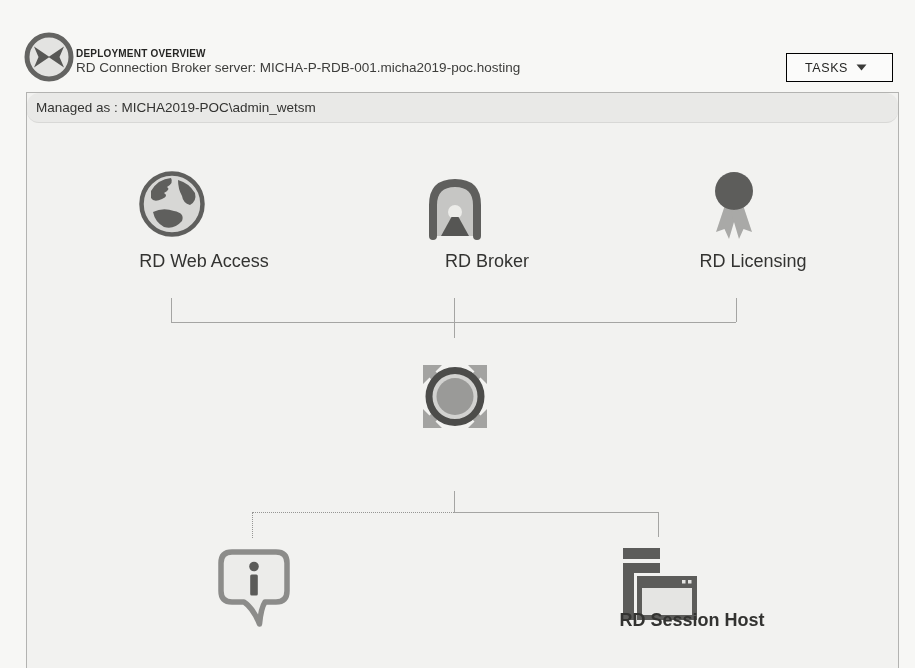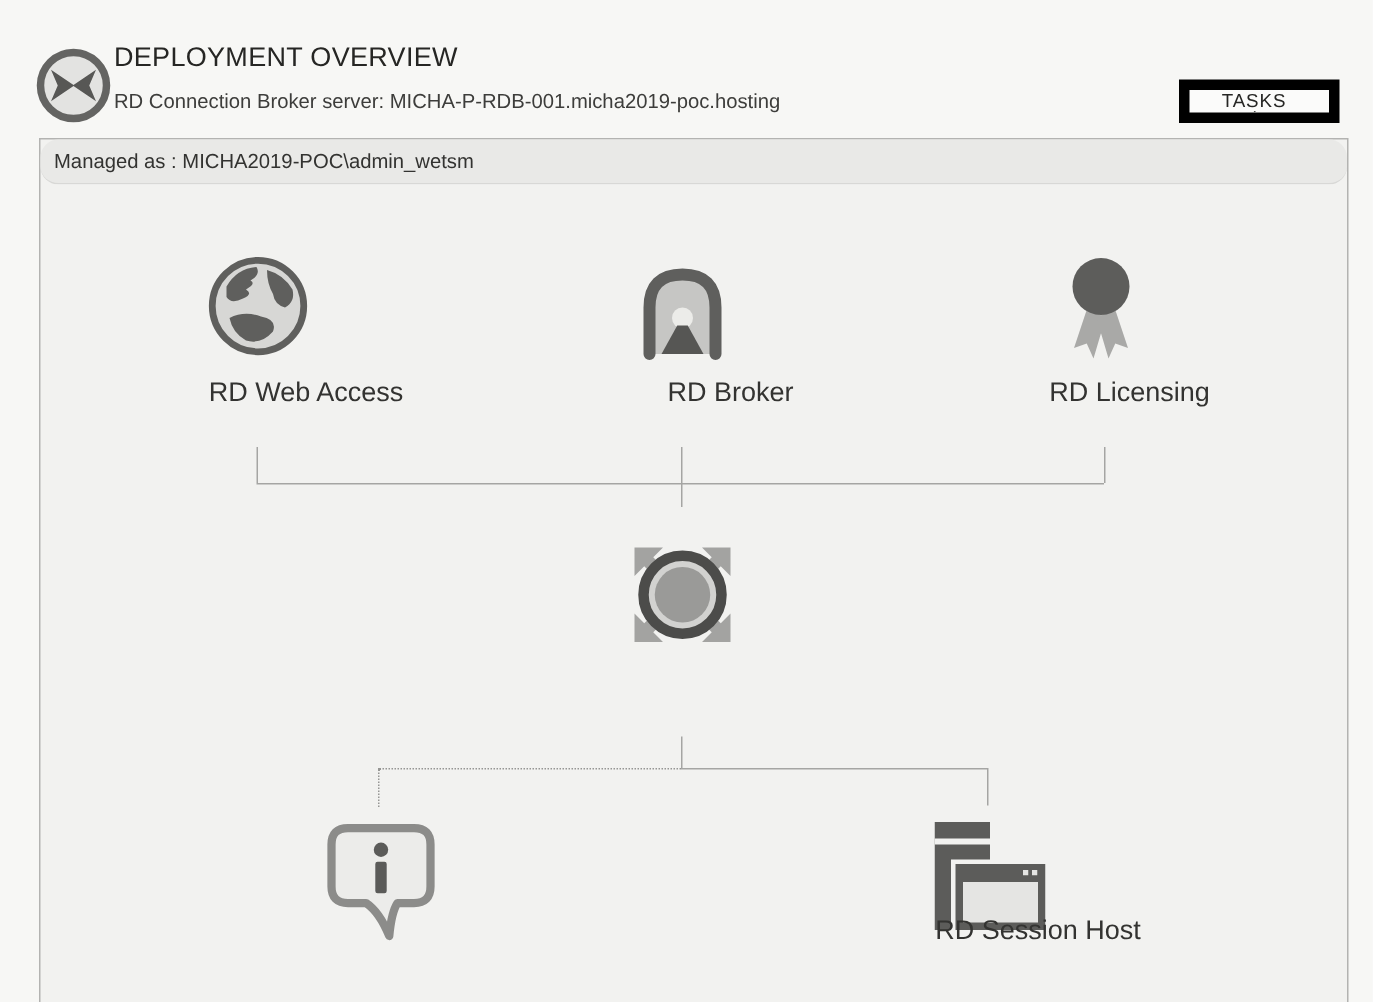--- a/index.html
+++ b/index.html
@@ -11,8 +11,8 @@
   
   .logo{position:absolute;left:23px;top:31px;width:52px;height:52px;}
   .title{
-    position:absolute;left:76px;top:28px;
-    font-size:18px;font-weight:normal;color:#262624;letter-spacing:.2px;
+    position:absolute;left:76px;top:48px;
+    font-size:10px;font-weight:bold;color:#262624;letter-spacing:.2px;
   }
   .subtitle{
     position:absolute;left:76px;top:60px;

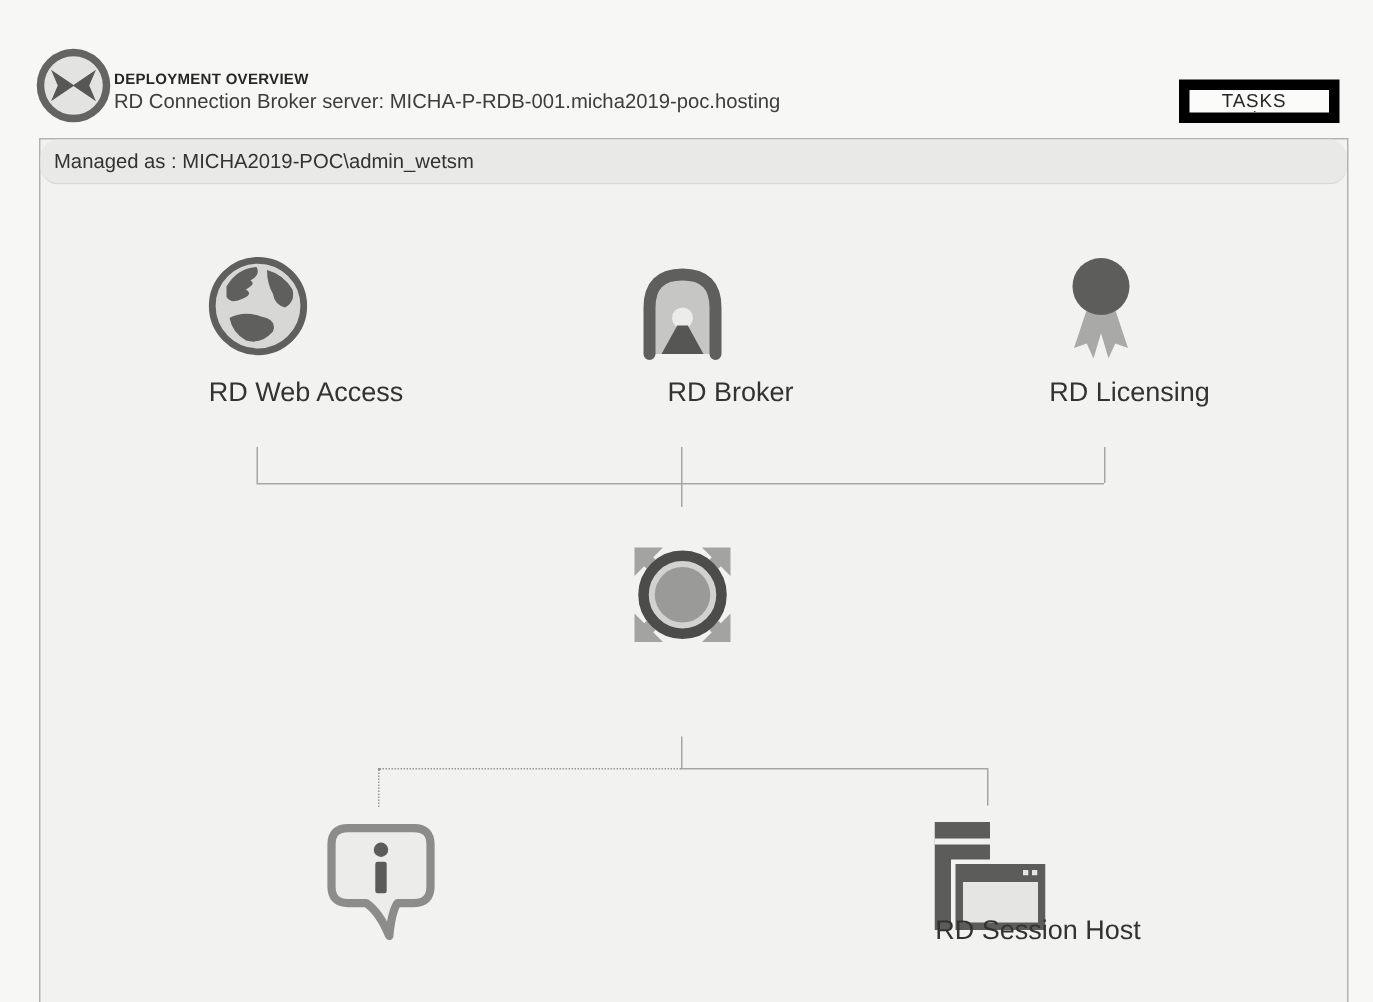--- a/index.html
+++ b/index.html
@@ -20,9 +20,9 @@
   }
   .tasks-btn{
     position:absolute;left:786px;top:53px;width:107px;height:29px;
-    background:#fbfbfa;border:7px solid #000000;box-sizing:border-box;
+    background:#fbfbfa;border:1px solid #000000;box-sizing:border-box;
     display:flex;align-items:center;justify-content:space-between;
-    padding:0 25px 0 18px;cursor:pointer;font-family:inherit;flex-direction:column;
+    padding:0 25px 0 18px;cursor:pointer;font-family:inherit;
   }
   .tasks-btn span{font-size:12.5px;color:#262624;letter-spacing:.6px;}
   

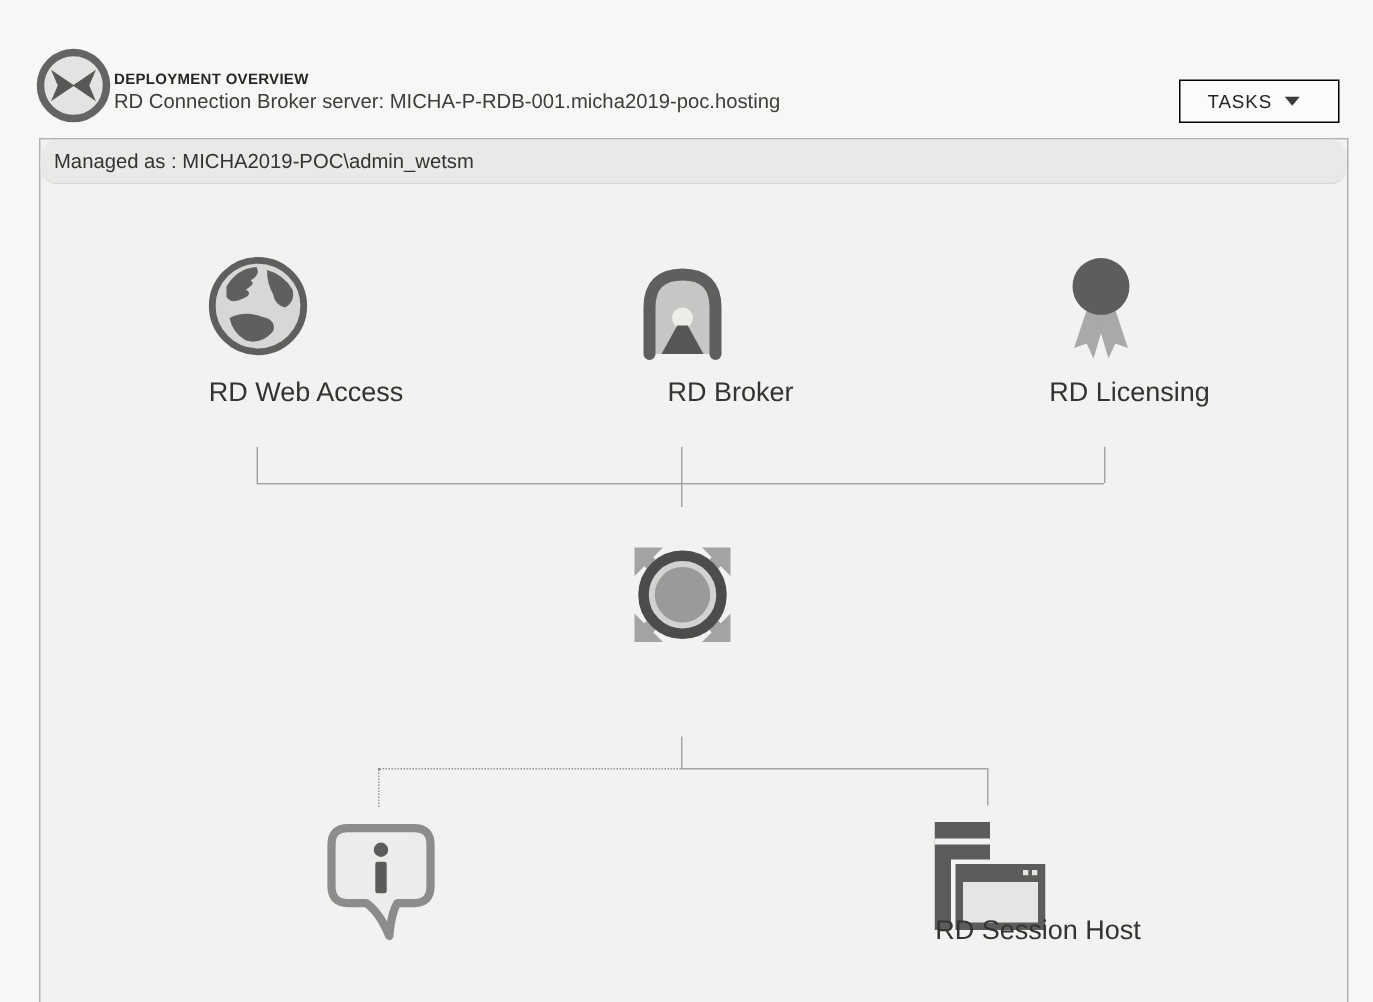--- a/index.html
+++ b/index.html
@@ -129,7 +129,7 @@
     <rect x="59" y="32" width="3.5" height="3.5" fill="#e5e5e3"></rect>
     <rect x="65" y="32" width="3.5" height="3.5" fill="#e5e5e3"></rect>
   </svg>
-  <div class="node-label" style="left:660px;top:610px;">RD Session Host</div>
+  <div class="node-label" style="left:660px;top:610px;font-weight:bold;">RD Session Host</div>
 
 </div>
 

